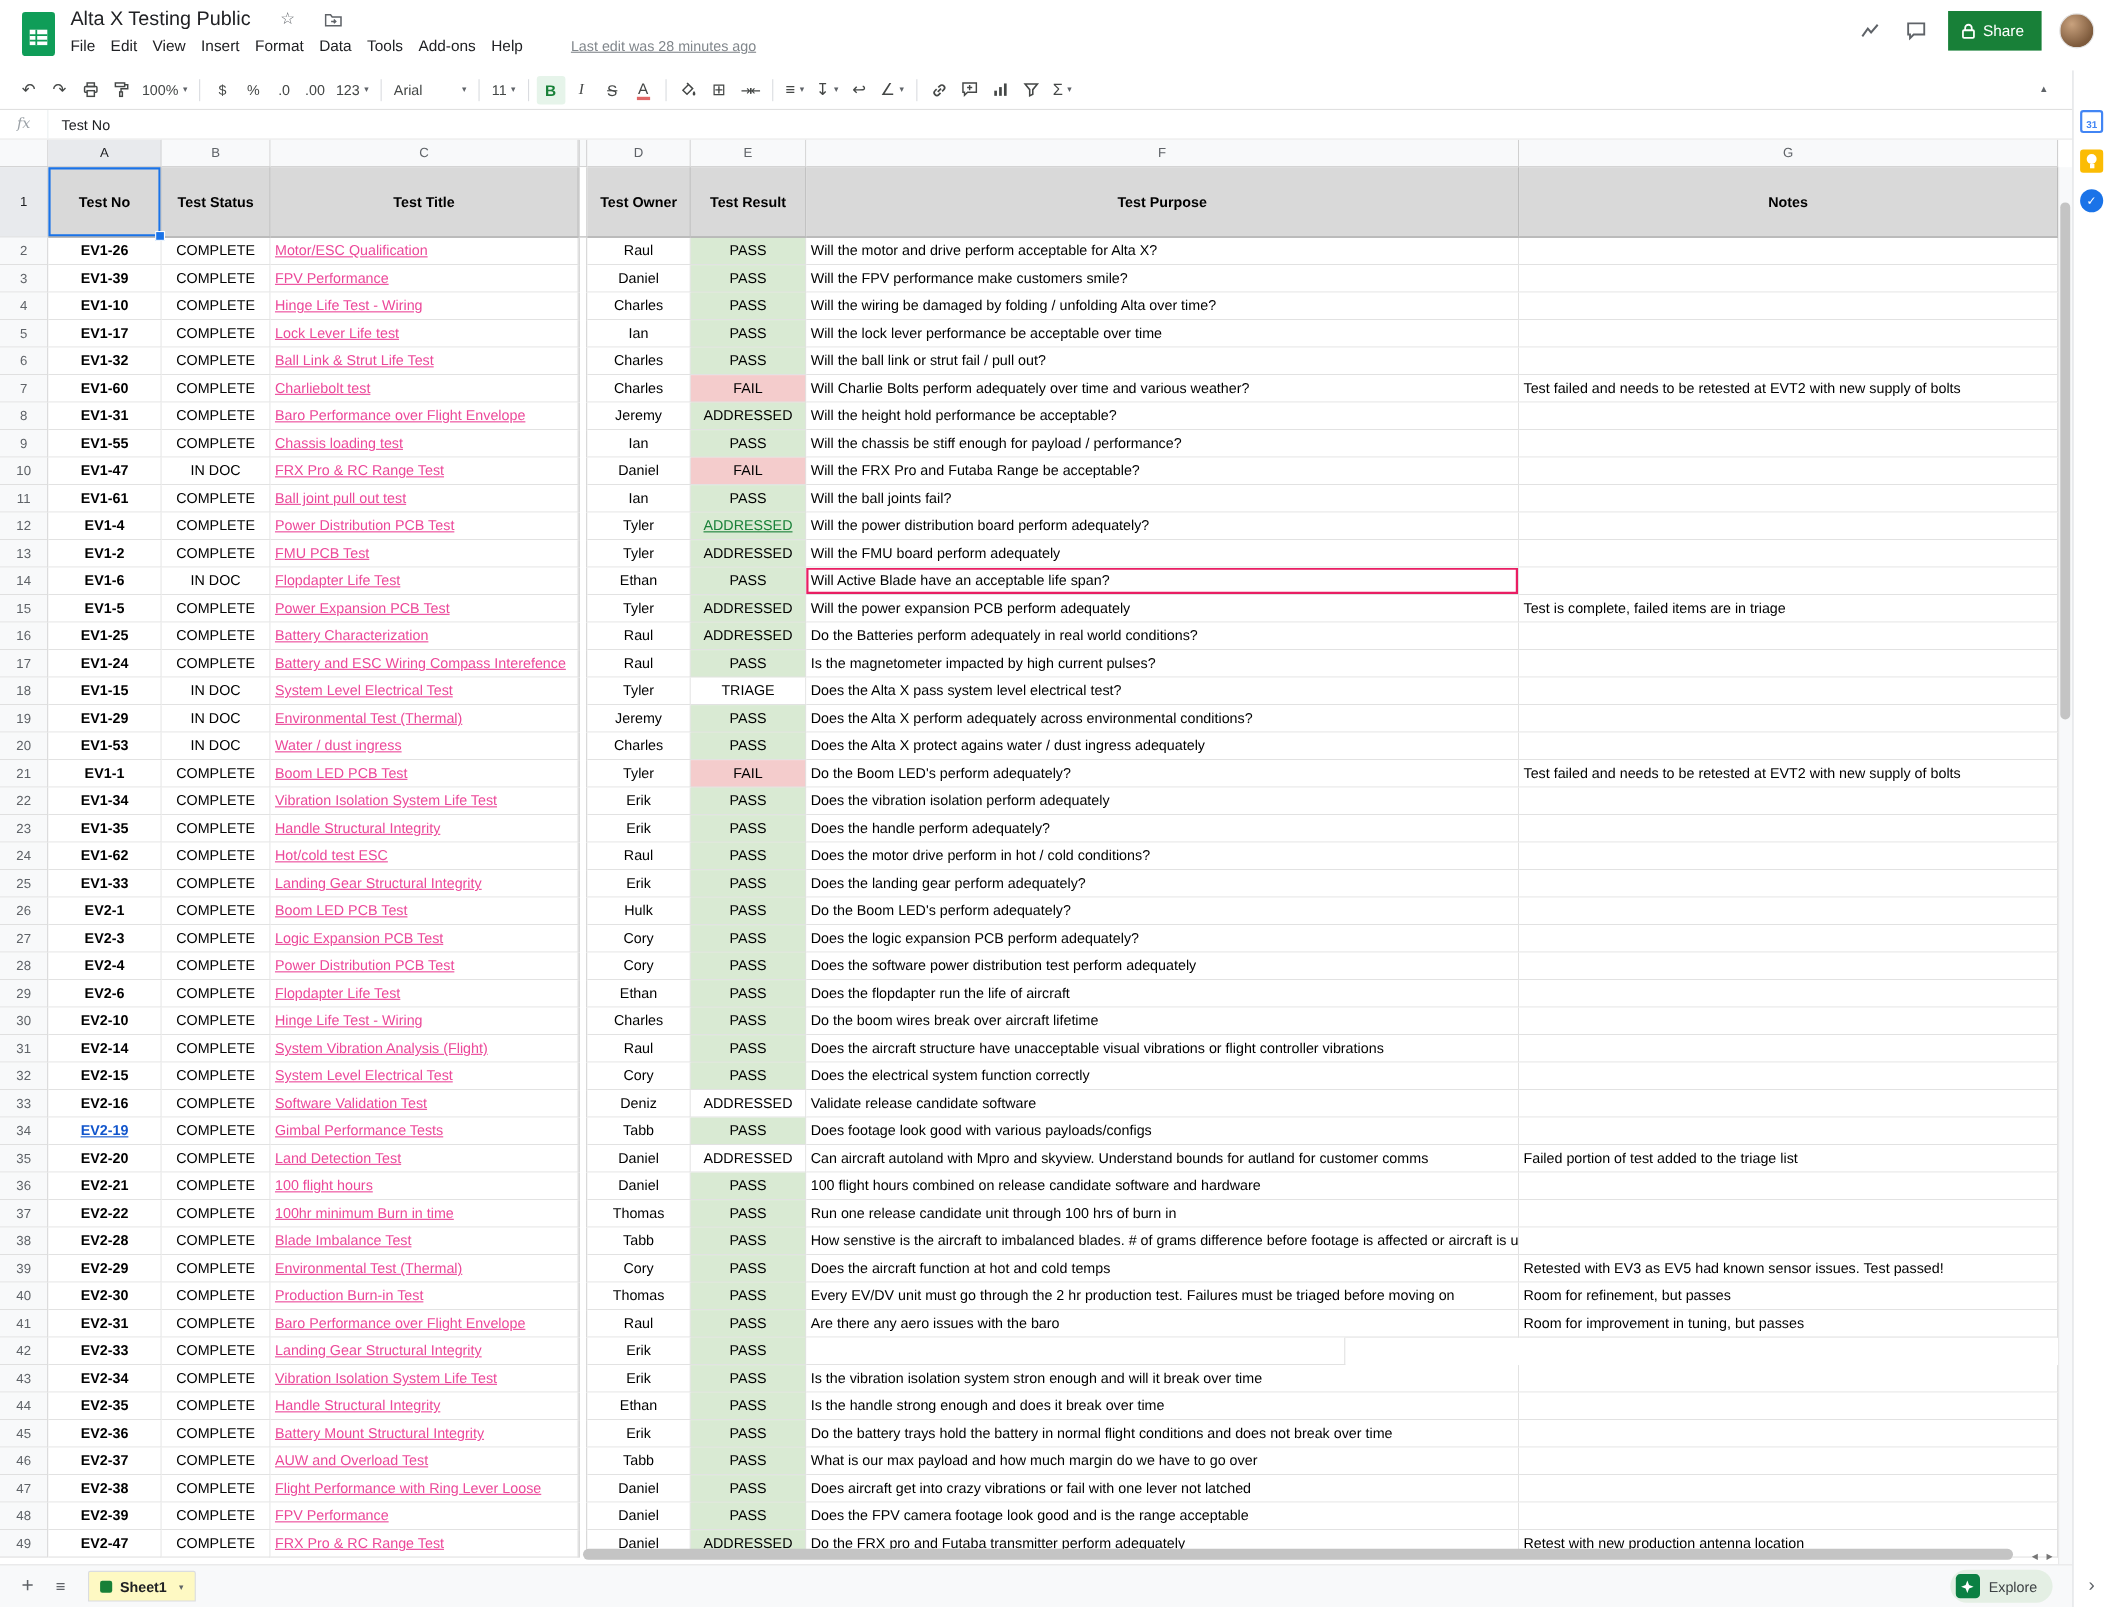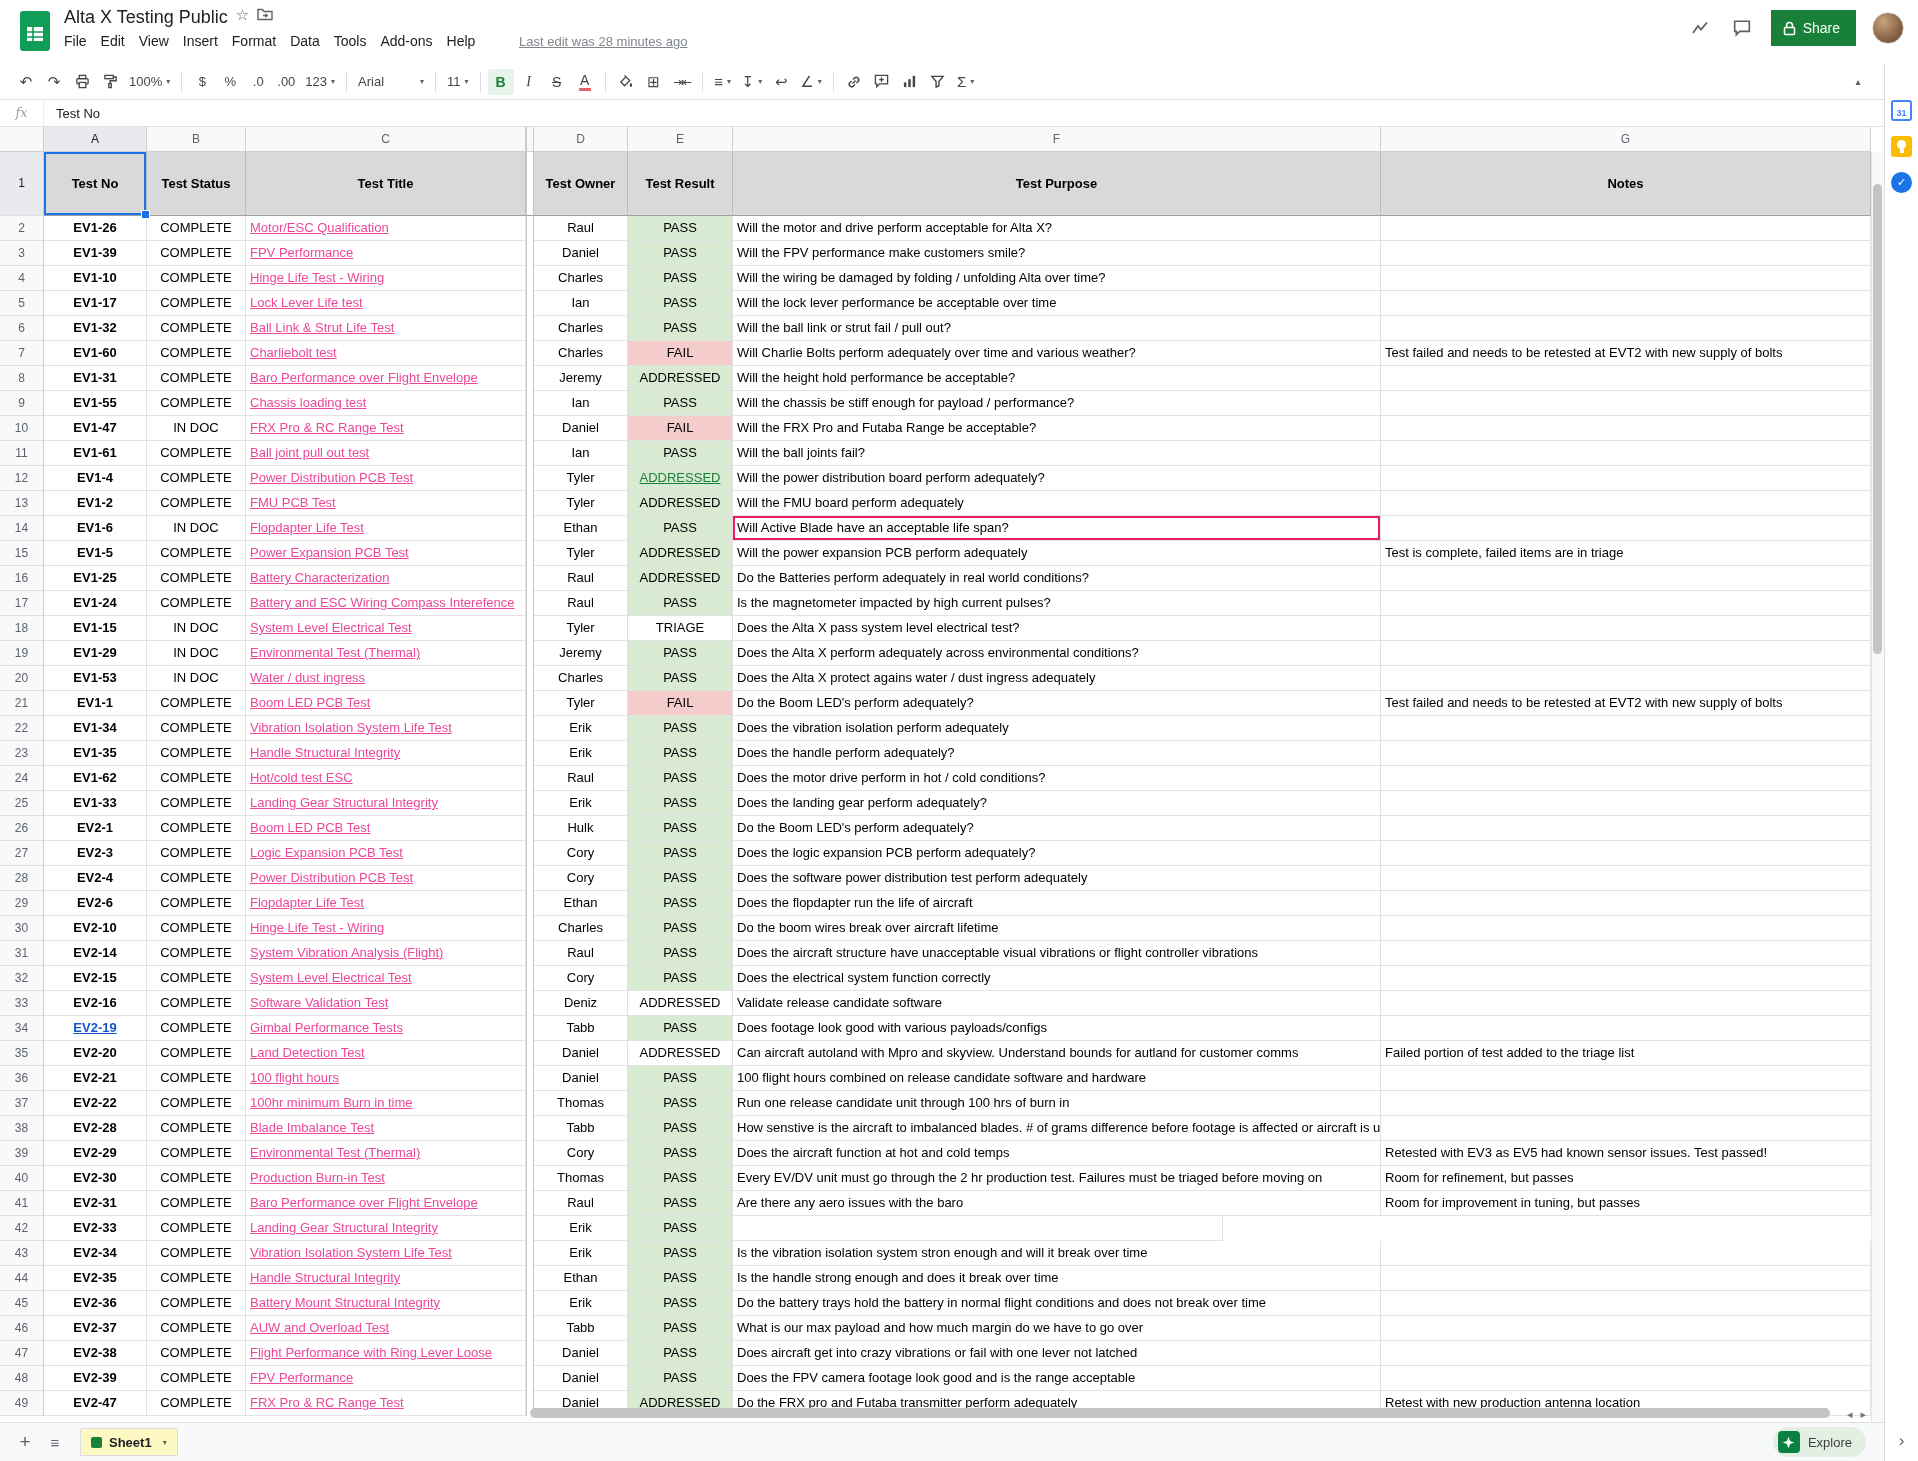--- a/index.html
+++ b/index.html
@@ -10,7 +10,7 @@
   
   .topbar { position:relative; height:64px; background:#fff; }
   .logo { position:absolute; left:20px; top:11px; }
-  .titleblock { position:absolute; left:64px; top:7px; display:flex; align-items:flex-start; gap:8px; }
+  .titleblock { position:absolute; left:64px; top:7px; display:flex; align-items:center; gap:27px; }
   .doc-title { font-size:18px; color:#202124; }
   .t-ico { color:#5f6368; font-size:15px; line-height:1; cursor:default; }
   .menubar { position:absolute; left:57px; top:31px; display:flex; align-items:center; }

